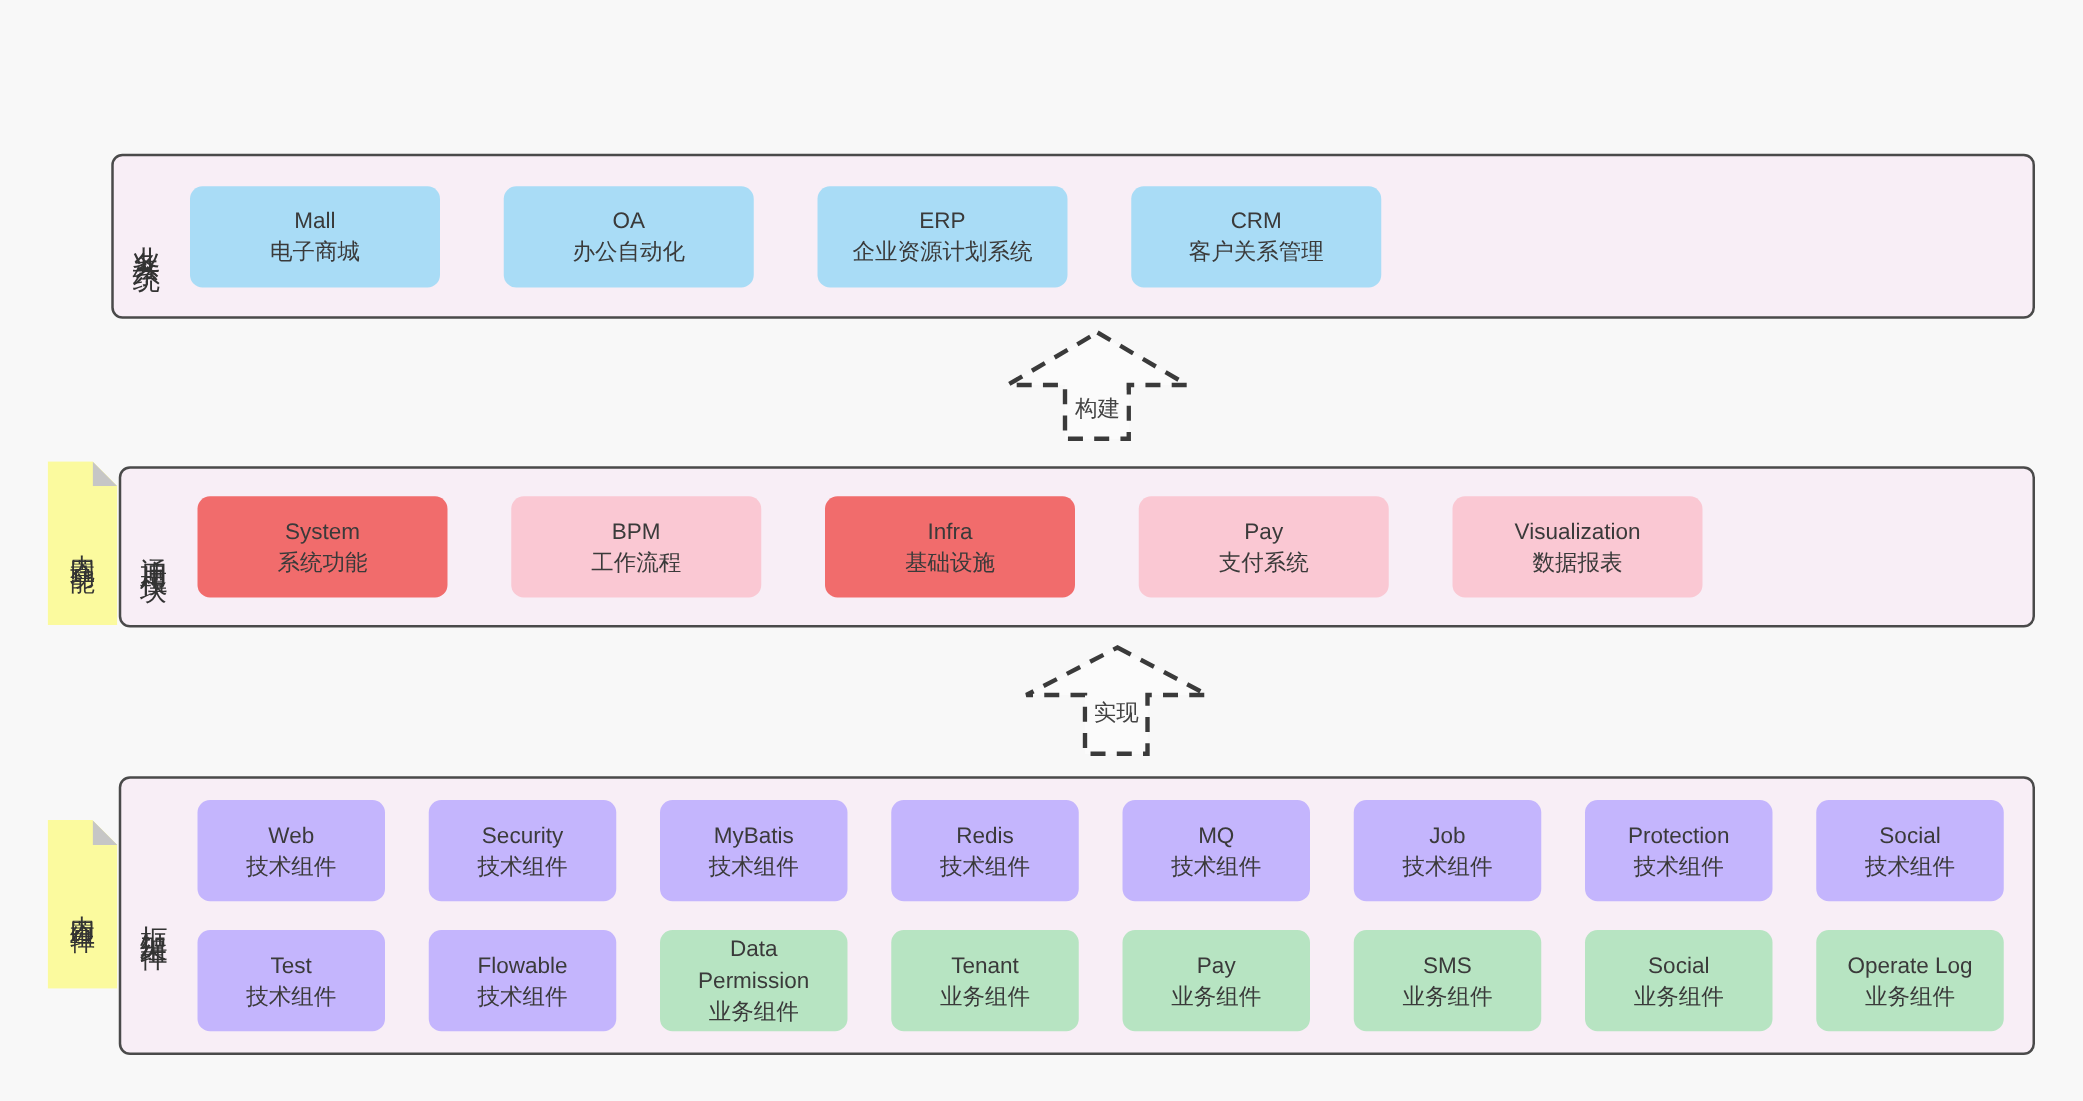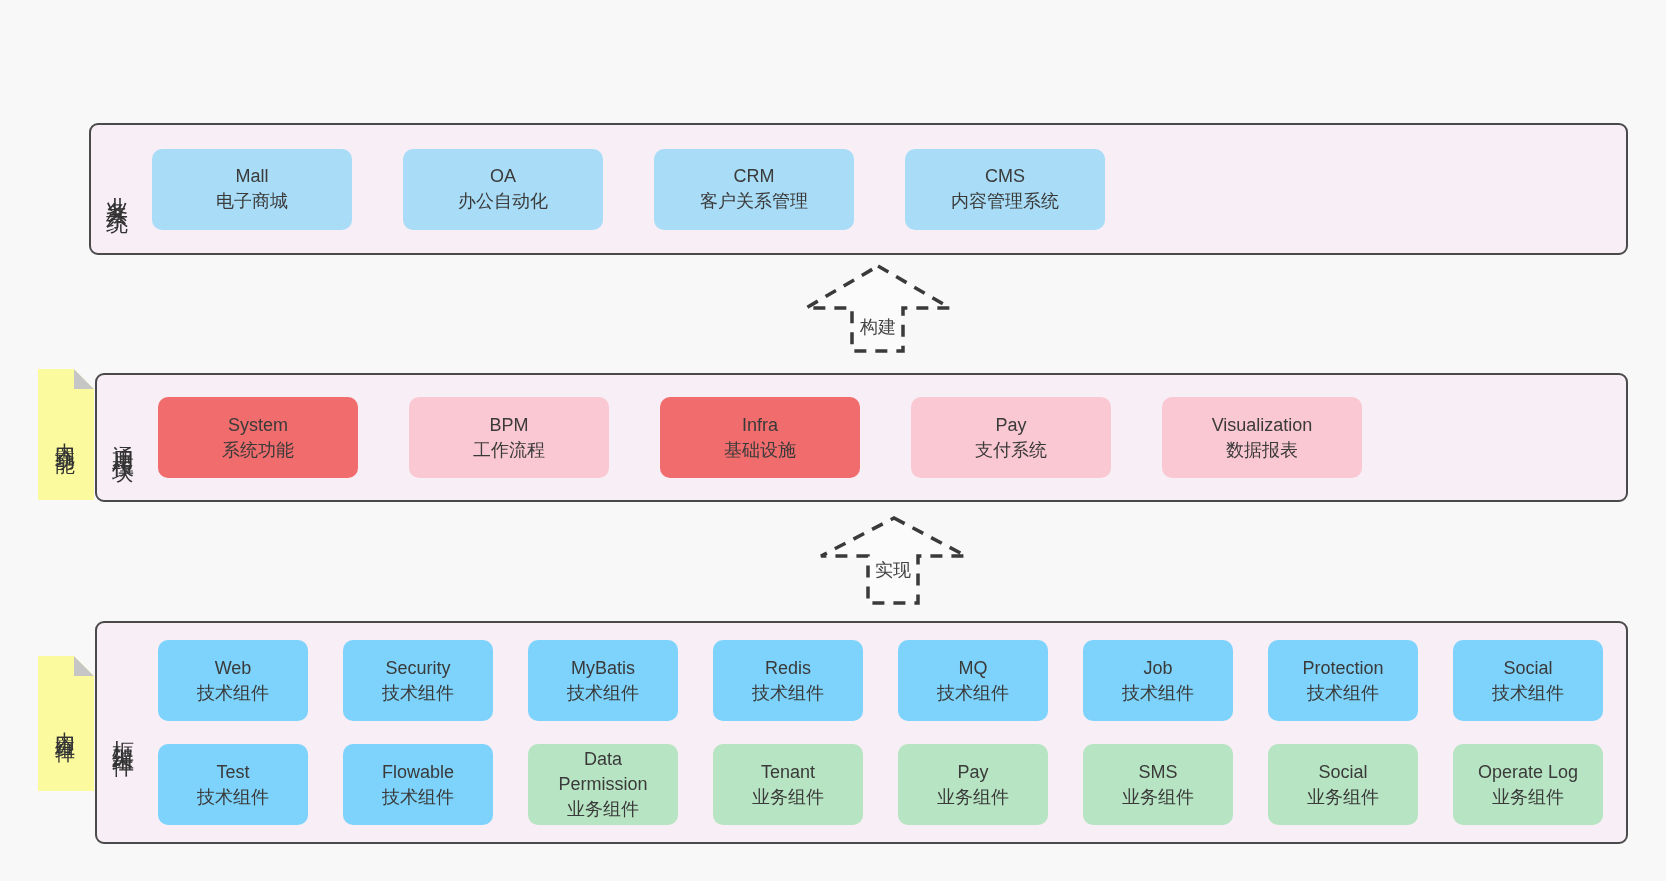--- a/index.html
+++ b/index.html
@@ -141,6 +141,10 @@
             <div class="box-subtitle">办公自动化</div>
           </div>
           <div class="box blue w200">
+            <div class="box-title">ERP</div>
+            <div class="box-subtitle">企业资源计划系统</div>
+          </div>
+          <div class="box blue w200">
             <div class="box-title">CRM</div>
             <div class="box-subtitle">客户关系管理</div>
           </div>

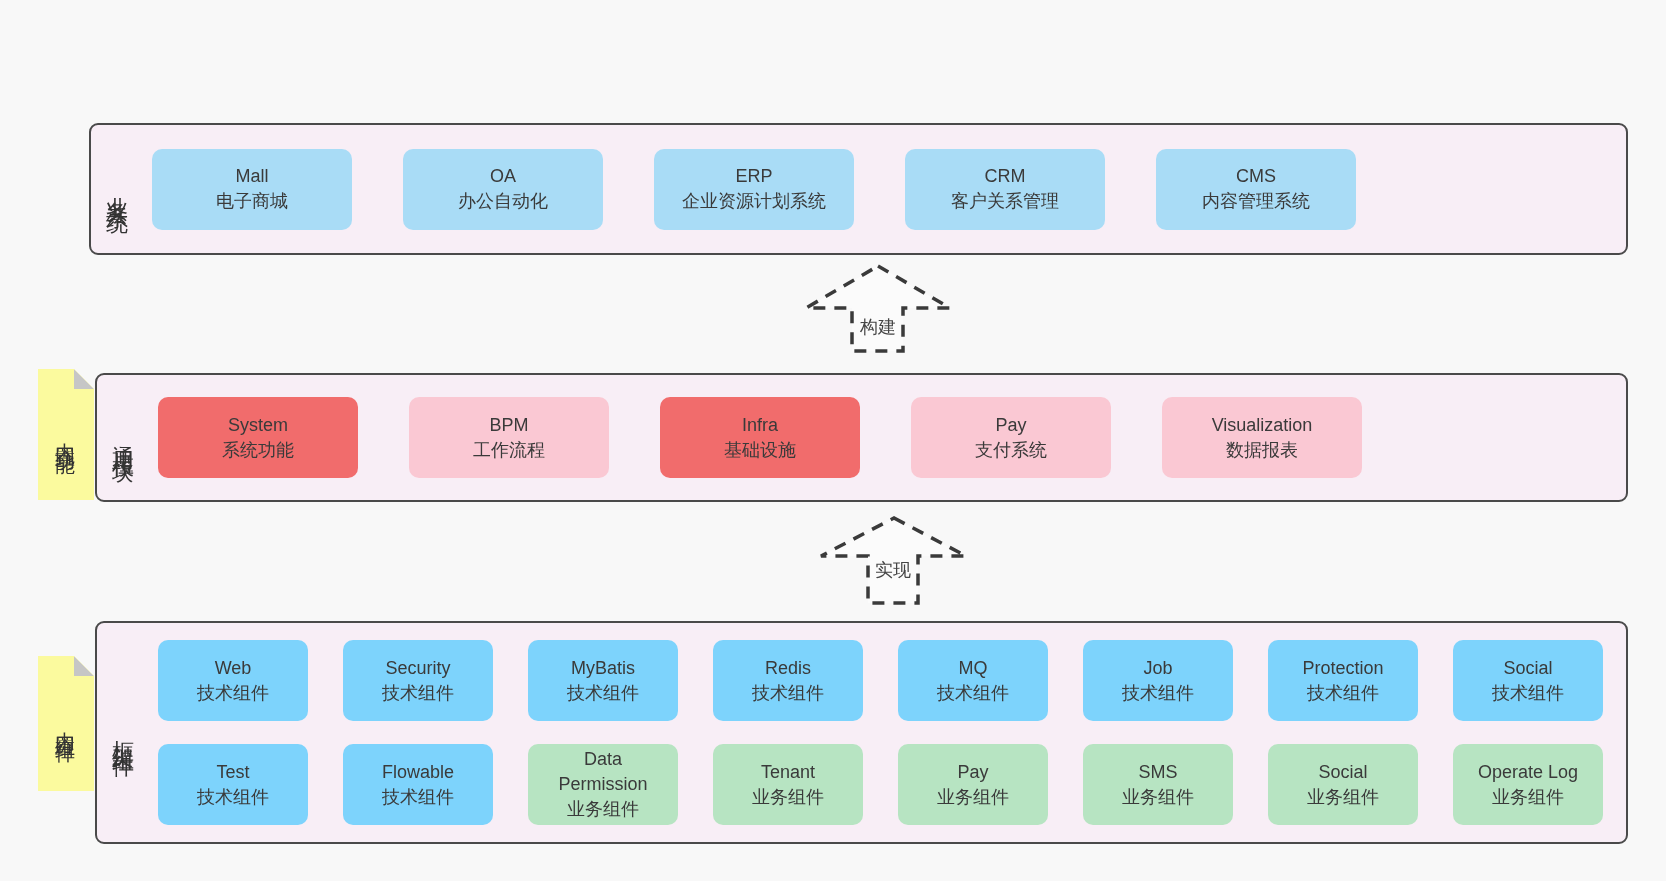--- a/index.html
+++ b/index.html
@@ -148,10 +148,6 @@
             <div class="box-title">CRM</div>
             <div class="box-subtitle">客户关系管理</div>
           </div>
-          <div class="box blue w200">
-            <div class="box-title">CMS</div>
-            <div class="box-subtitle">内容管理系统</div>
-          </div>
         </div>
       </div>
   </section>

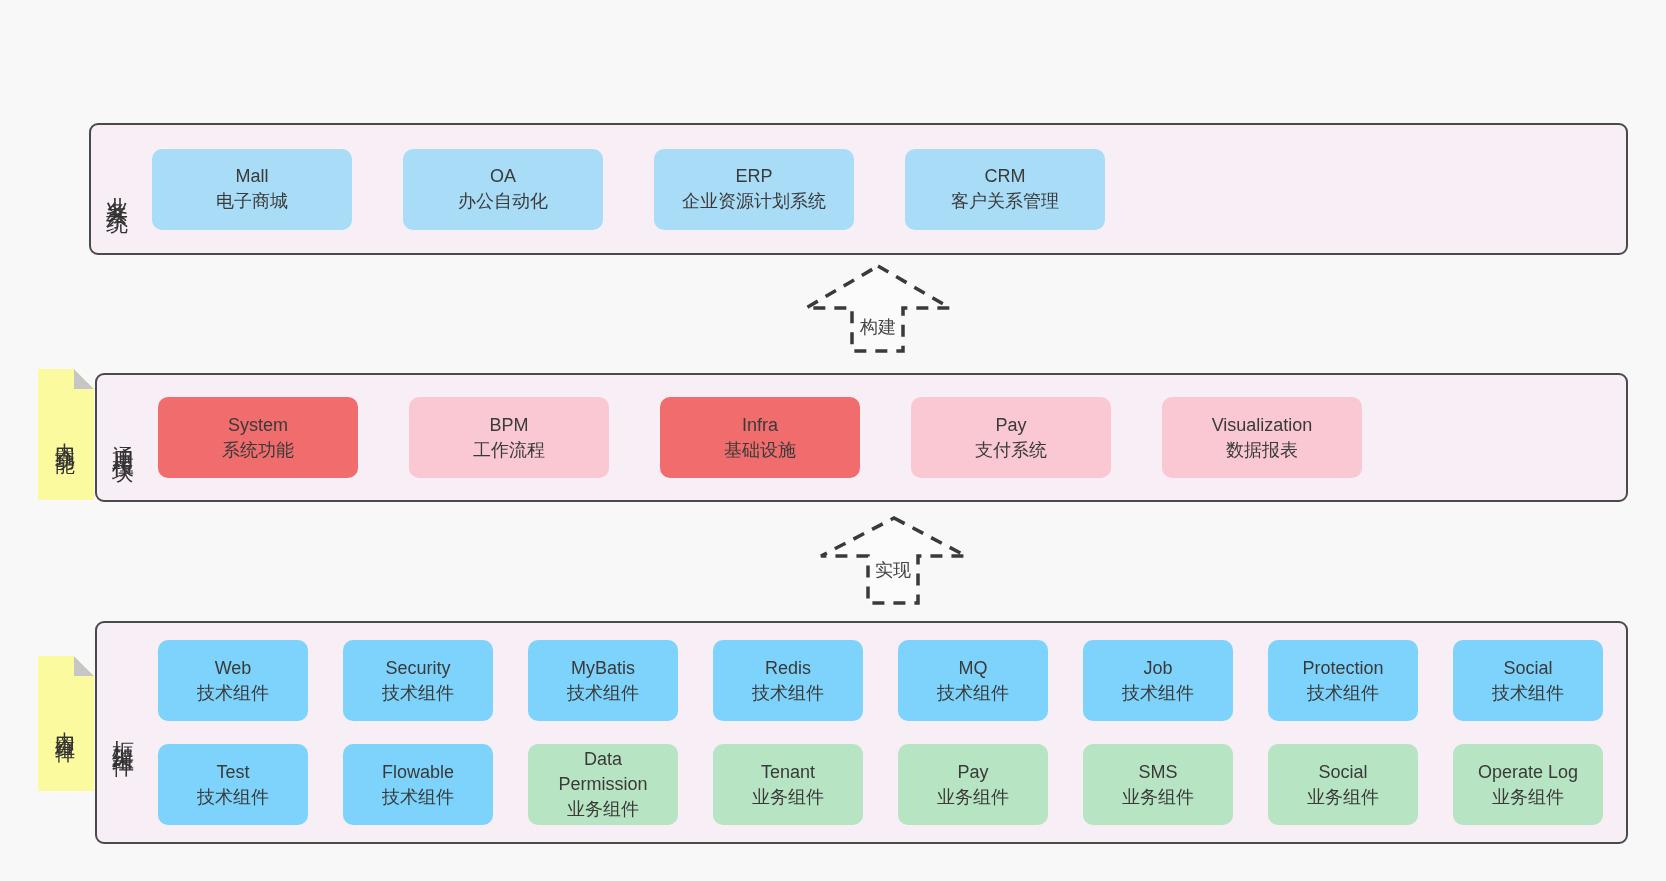--- a/index.html
+++ b/index.html
@@ -72,7 +72,7 @@
   .blue{background:#a9dcf6;}
   .red{background:#f16c6c;text-align:center;}
   .pink{background:#fac8d3;}
-  .green{background:#7dd3fc;}
+  .green{background:#c4b5fd;}
   .light-green{background:#b7e4c2;}
 
   

